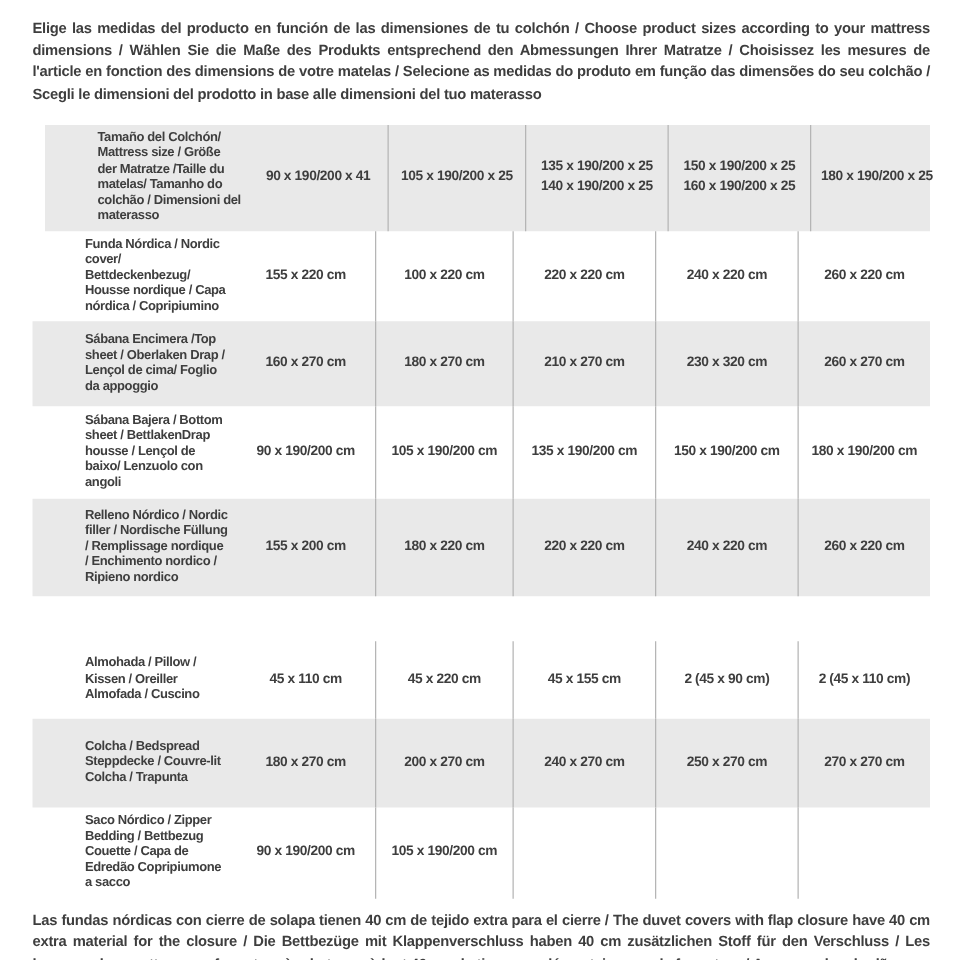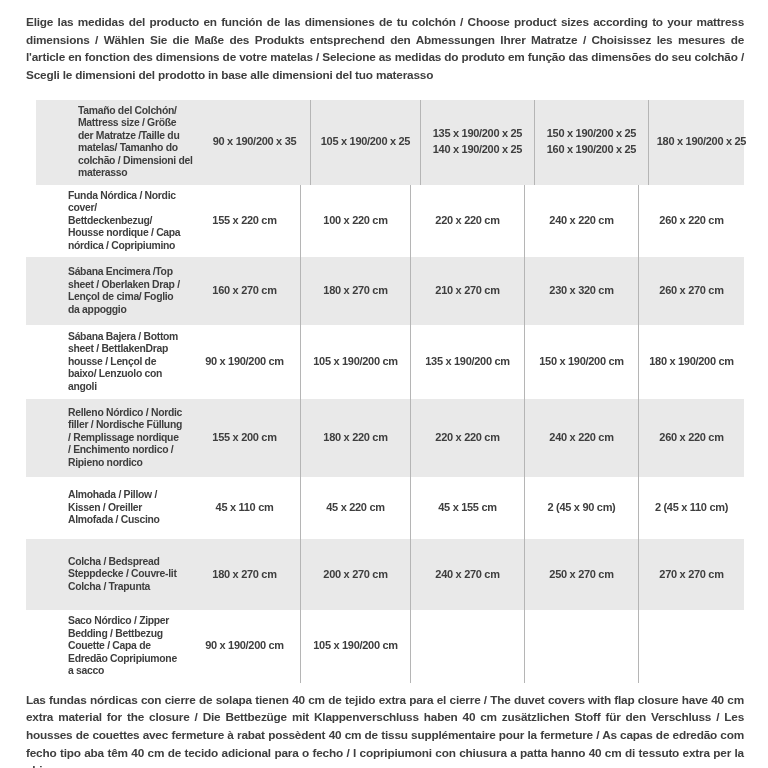--- a/index.html
+++ b/index.html
@@ -92,7 +92,7 @@
 
     <div class="row">
       <div class="cell label">Tamaño del Colchón/ Mattress size / Größe der Matratze /Taille du matelas/ Tamanho do colchão / Dimensioni del materasso</div>
-      <div class="cell val">90 x 190/200 x 35</div>
+      <div class="cell val">90 x 190/200 x 41</div>
       <div class="cell val">105 x 190/200 x 25</div>
       <div class="cell val">135 x 190/200 x 25
 140 x 190/200 x 25</div>

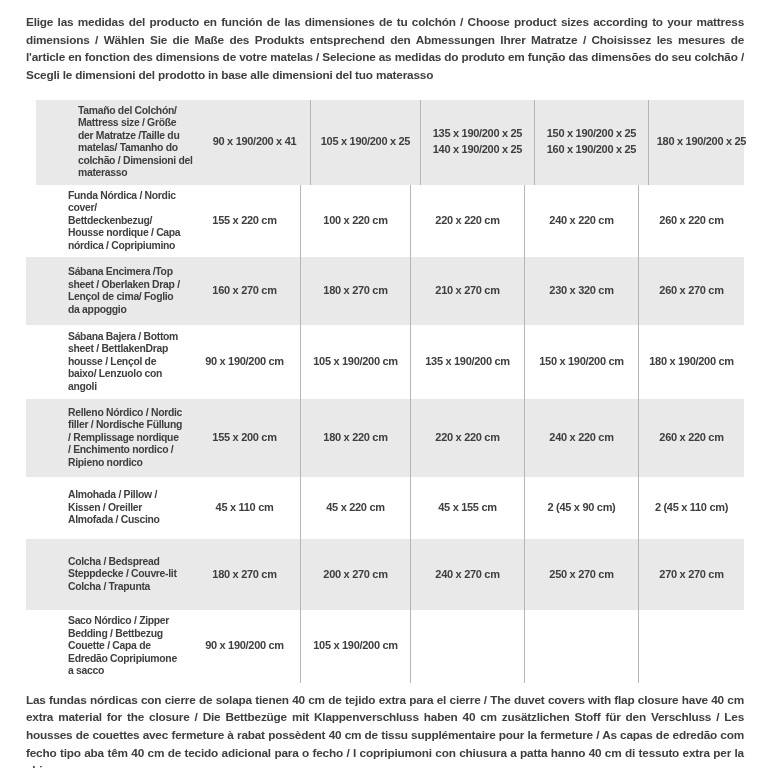--- a/index.html
+++ b/index.html
@@ -47,7 +47,7 @@
   .row:nth-child(3) { min-height: 68px; }
   .row:nth-child(4) { min-height: 74px; }
   .row:nth-child(5) { min-height: 78px; }
-  .row:nth-child(6) { min-height: 62px; }
+  .row:nth-child(6) { min-height: 62px; margin-top: 36px; }
   .row:nth-child(7) { min-height: 71px; }
   .row:nth-child(8) { min-height: 68px; }
   .cell {

